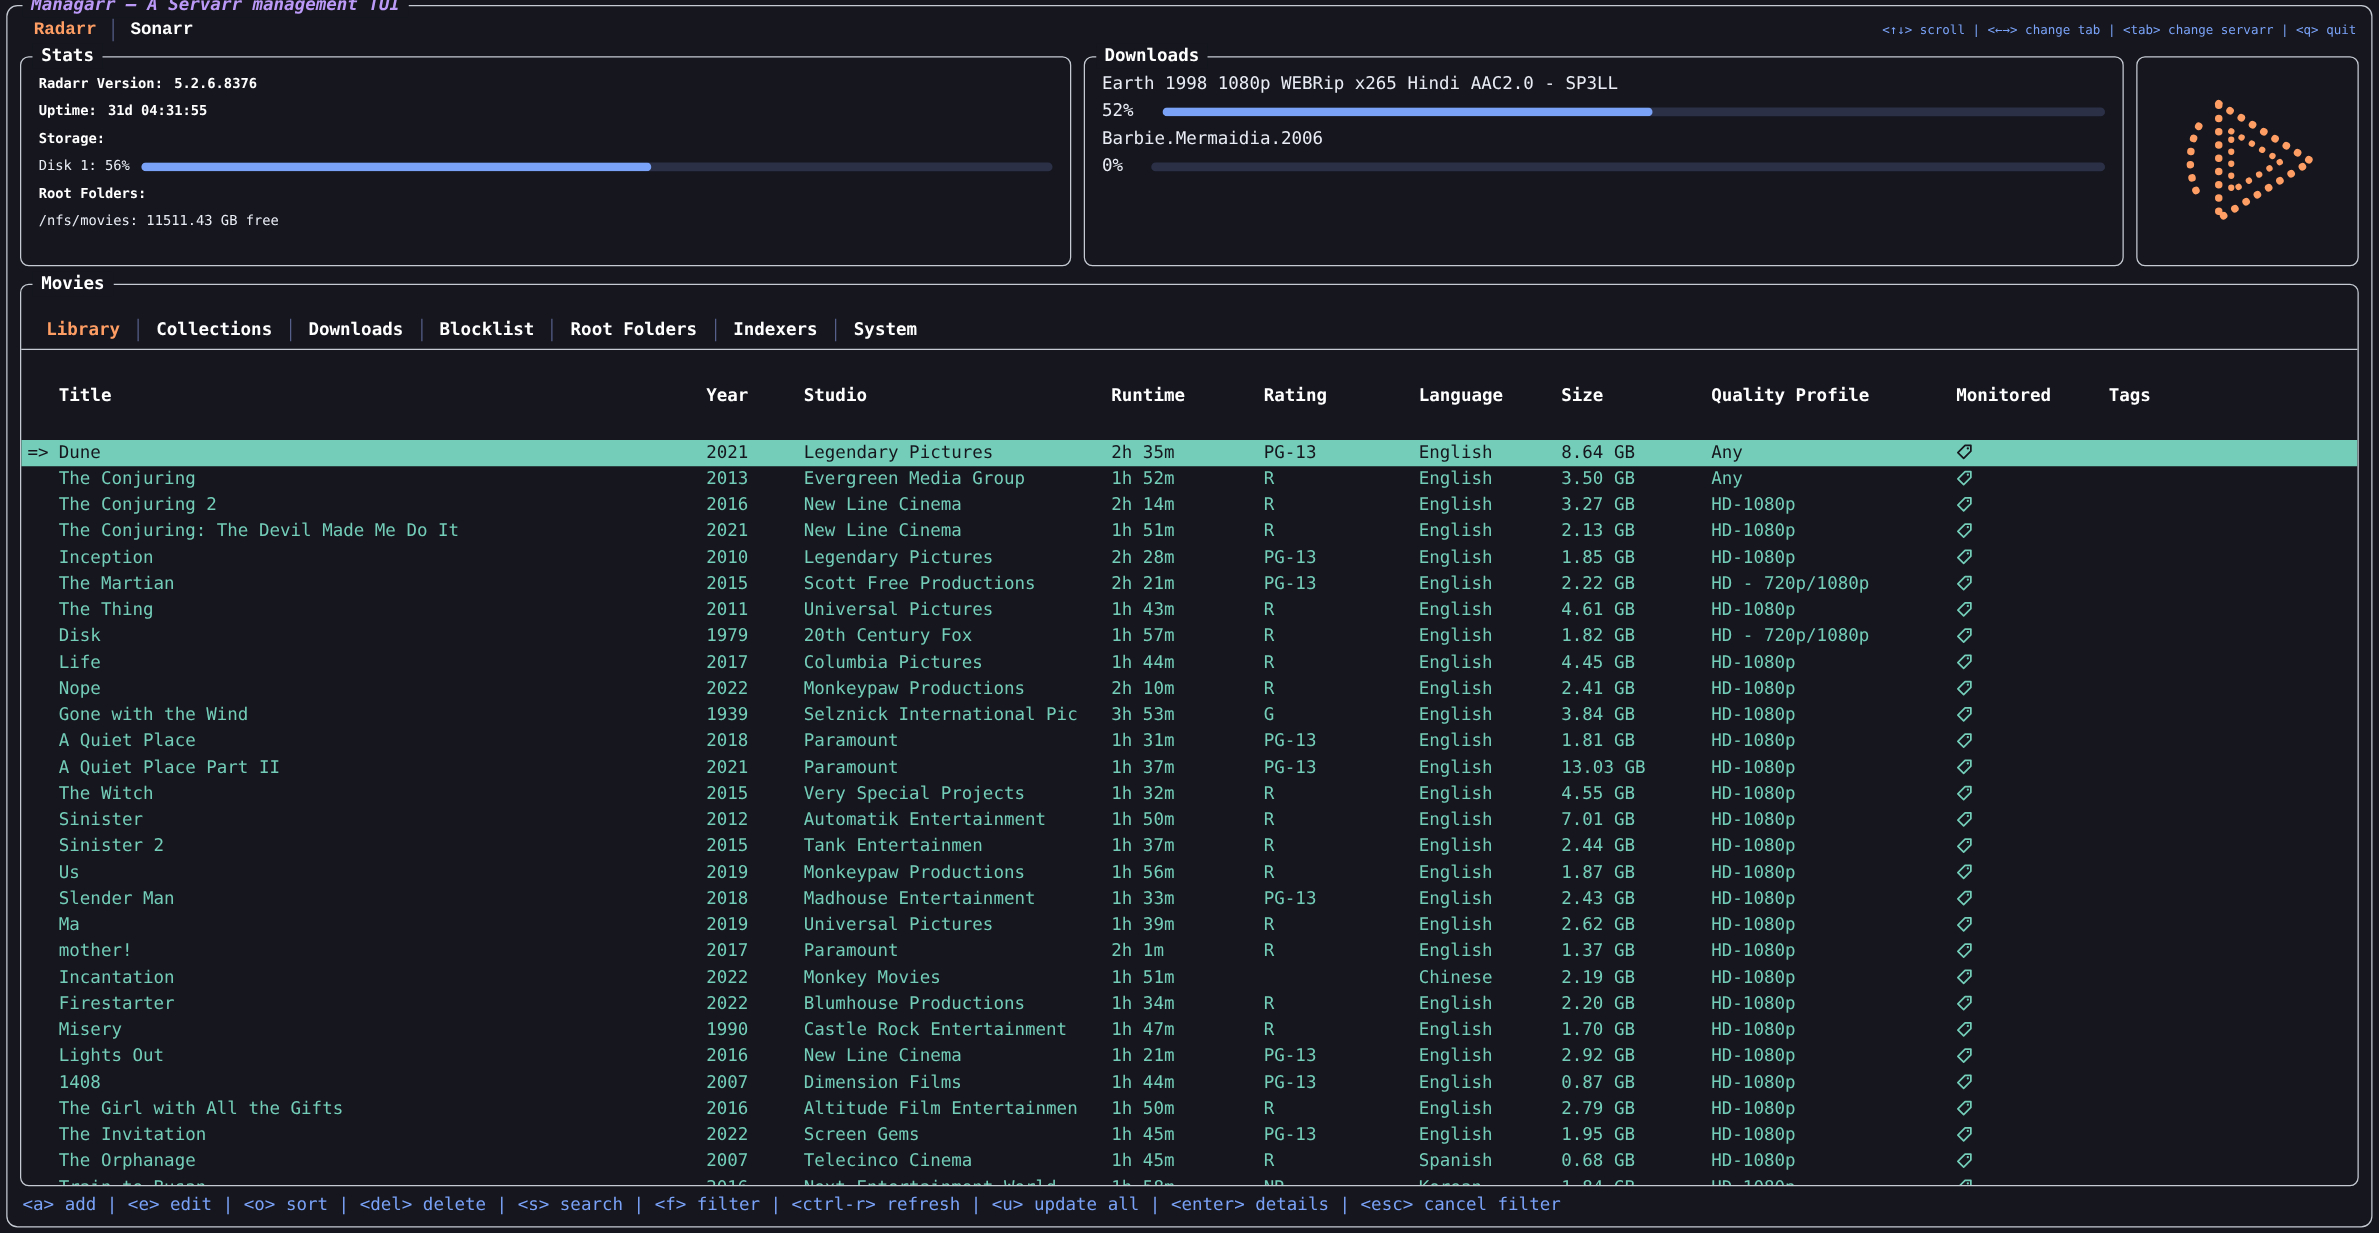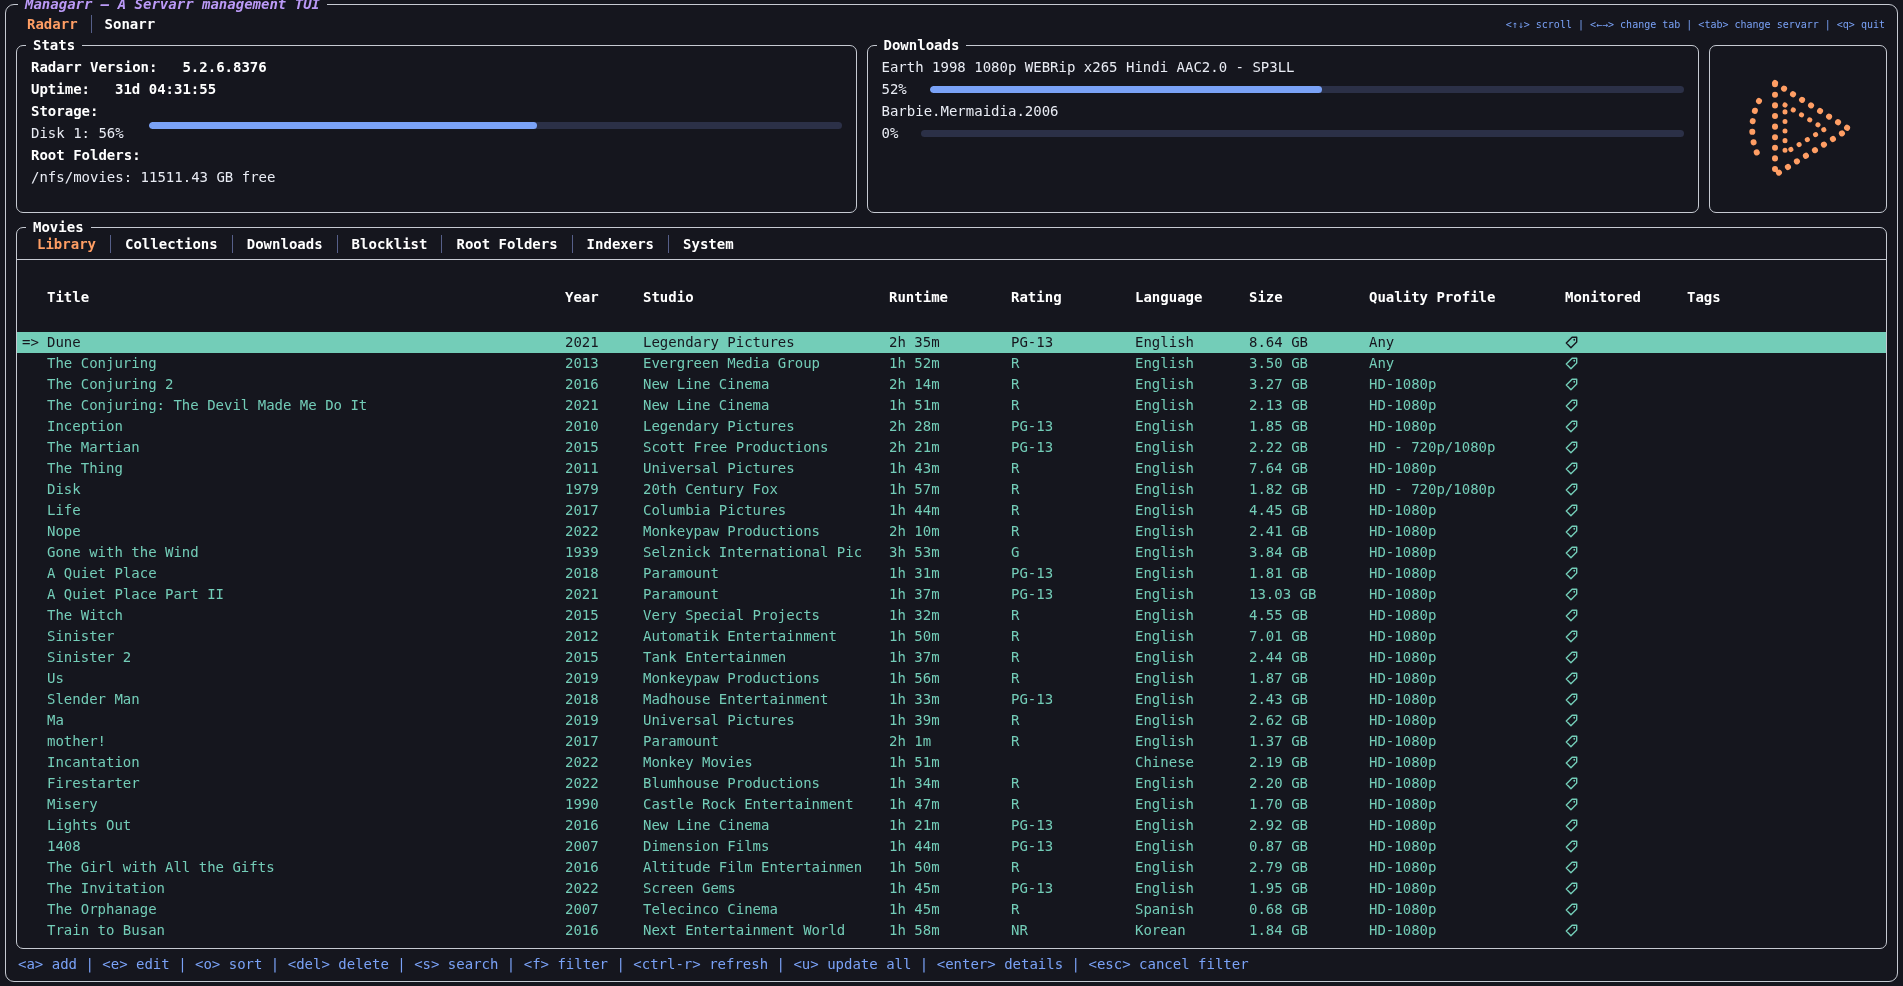--- a/index.html
+++ b/index.html
@@ -41,7 +41,7 @@
     display:flex;justify-content:space-between;align-items:center;
     padding:10px 12px 4px 8px;flex:0 0 auto;
   }
-  .servarr-tabs{display:flex;align-items:center;}
+  .servarr-tabs{display:flex;align-items:center;font-family:Liberation Mono, monospace;}
   .servarr-tab{
     font-weight:bold;font-size:14px;color:var(--text-bold);
     padding:1px 13px;cursor:default;

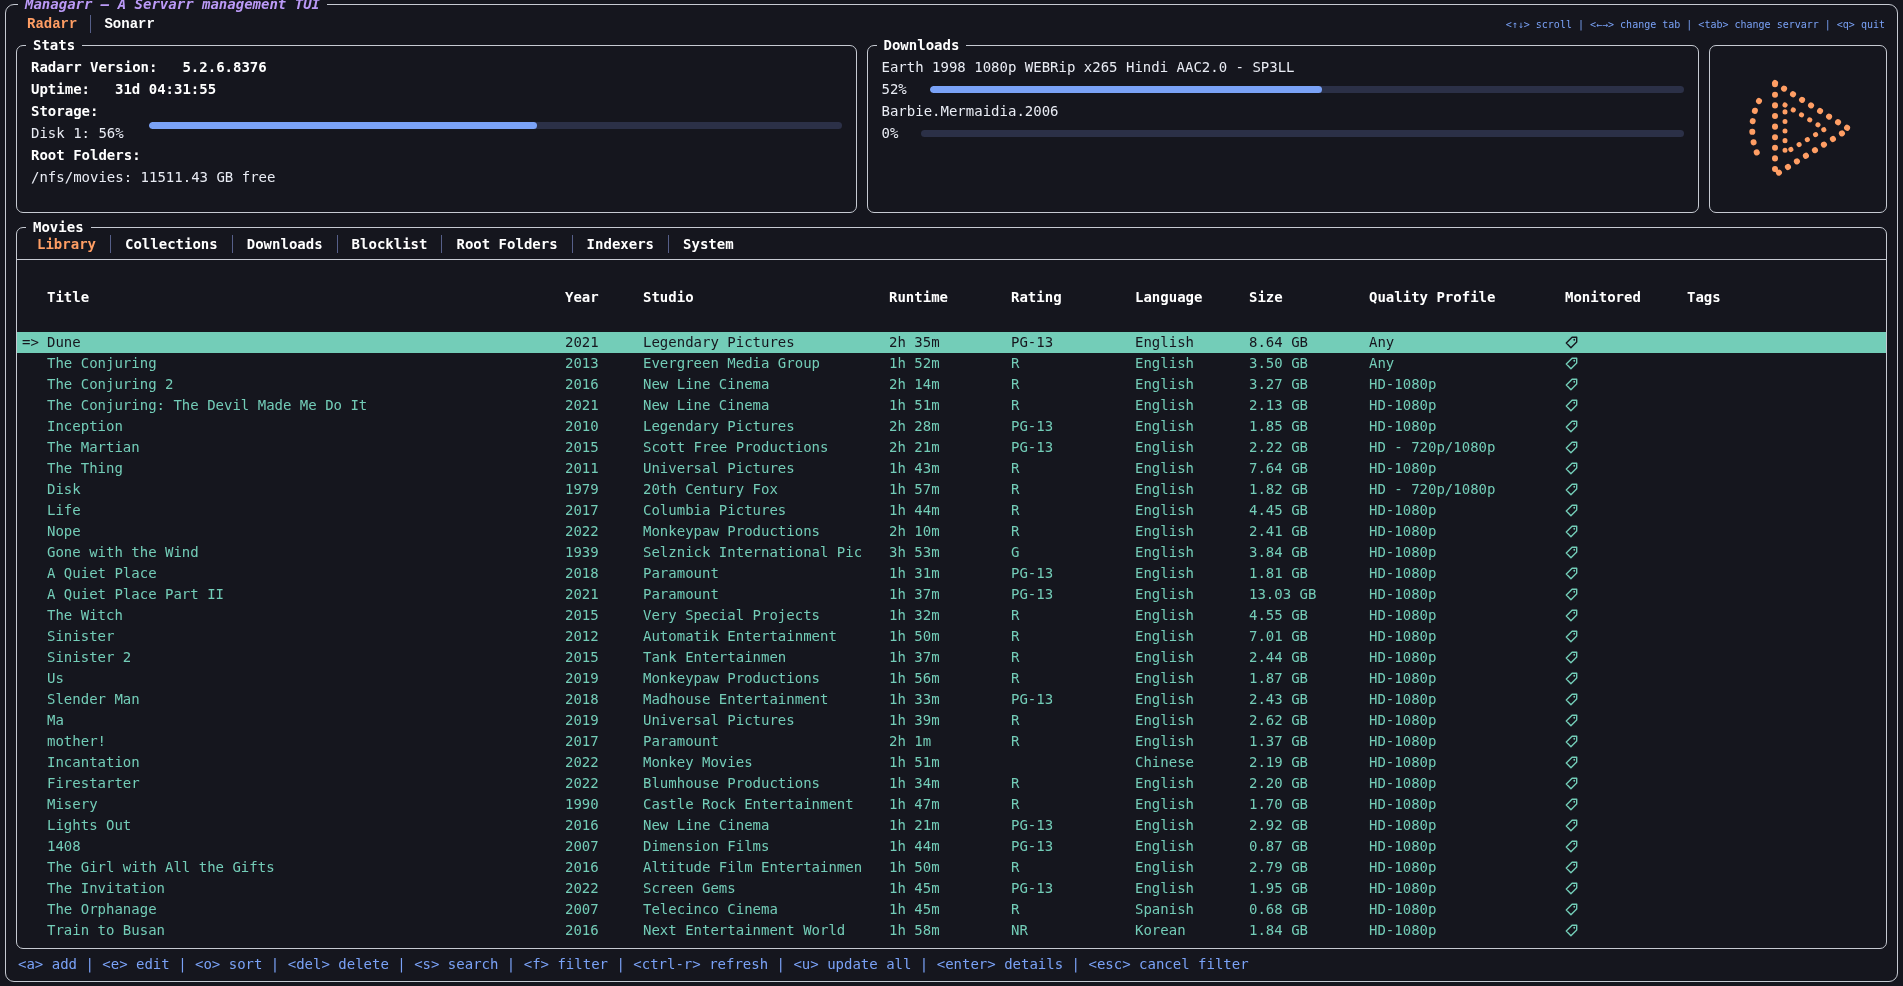--- a/index.html
+++ b/index.html
@@ -61,7 +61,7 @@
   .stats-panel{flex:1.01;padding:10px 14px 8px;}
   .downloads-panel{flex:1;padding:10px 14px 8px;}
   .logo-panel{width:178px;display:flex;align-items:center;justify-content:center;}
-  .stat-line{display:flex;align-items:flex-start;gap:25px;font-size:14px;line-height:22px;white-space:nowrap;}
+  .stat-line{display:flex;align-items:center;gap:9px;font-size:11px;line-height:22px;white-space:nowrap;}
   .b{font-weight:bold;color:var(--text-bold);}
   .bar-track{flex:1;height:7px;border-radius:4px;background:var(--track);overflow:hidden;}
   .bar-fill{height:100%;border-radius:4px;background:var(--blue);}

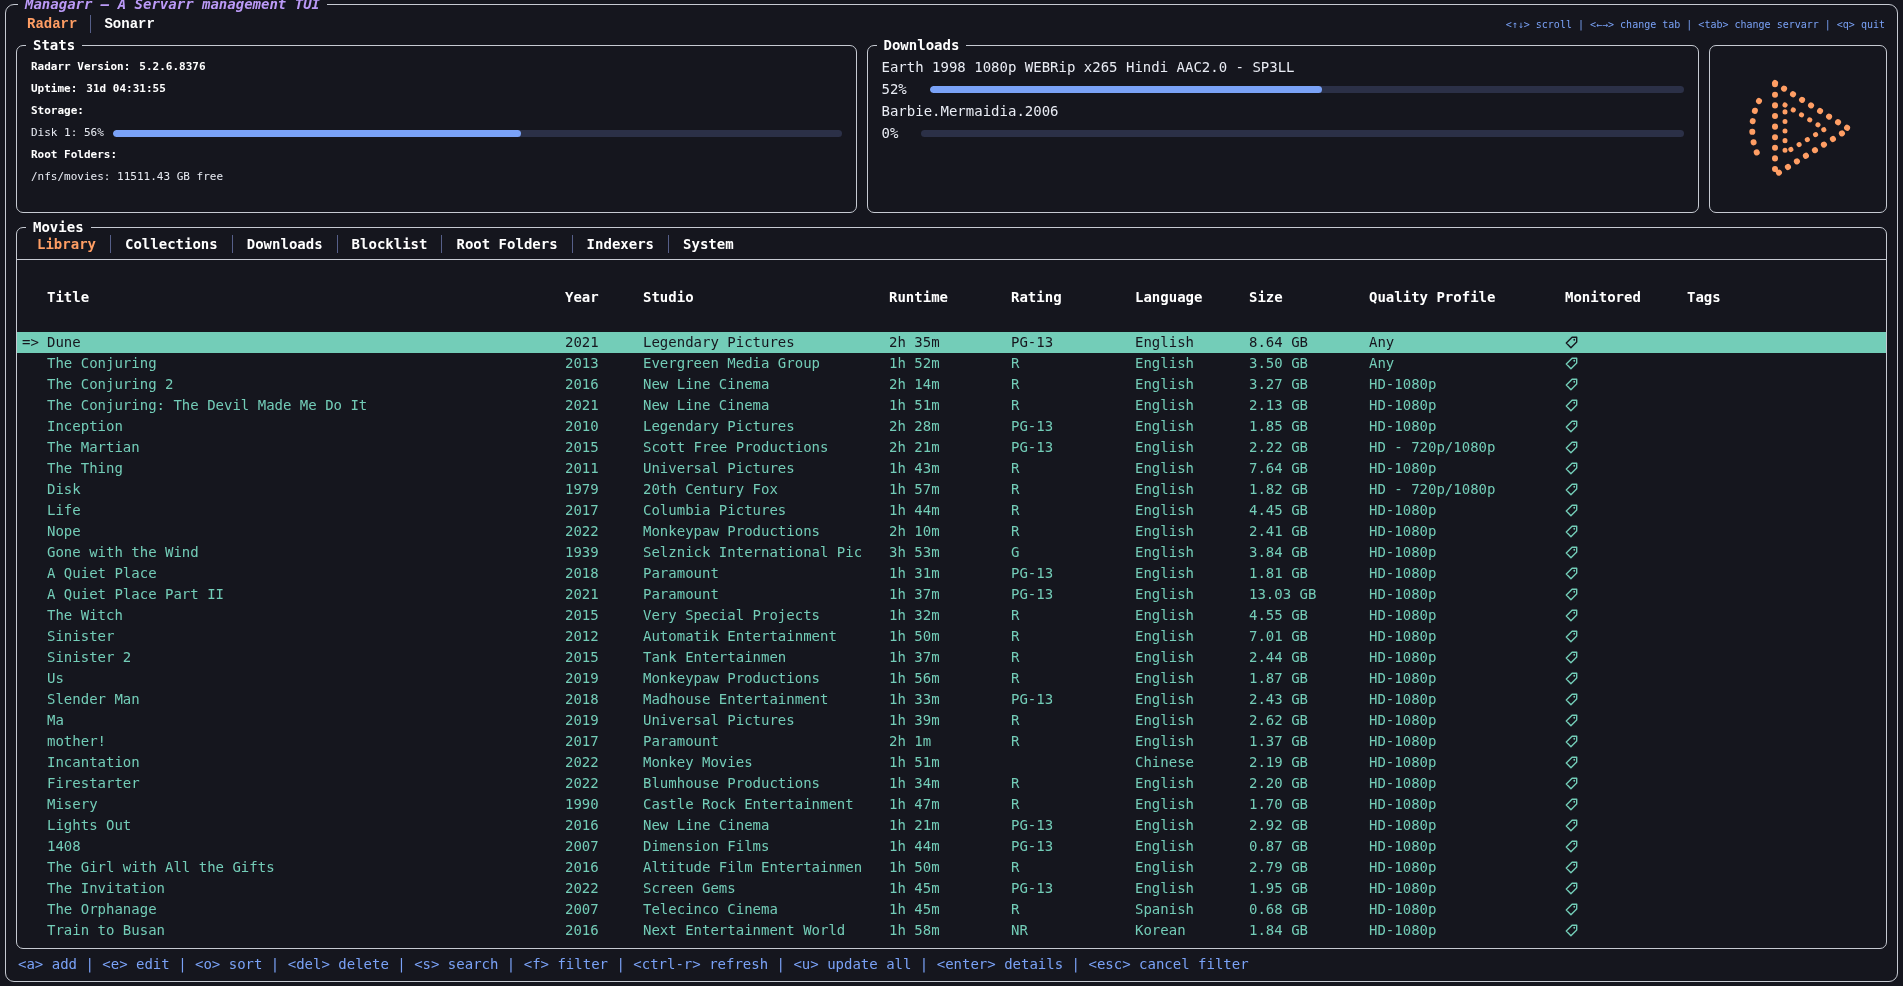--- a/index.html
+++ b/index.html
@@ -75,7 +75,7 @@
   }
   .movie-tabs{
     display:flex;align-items:flex-end;padding:7px 6px 6px;
-    border-bottom:1px solid var(--border);flex:0 0 auto;
+    border-bottom:1px solid var(--border);flex:0 0 auto;margin-top:20px;
   }
   .movie-tab{
     font-weight:bold;font-size:14px;color:var(--text-bold);

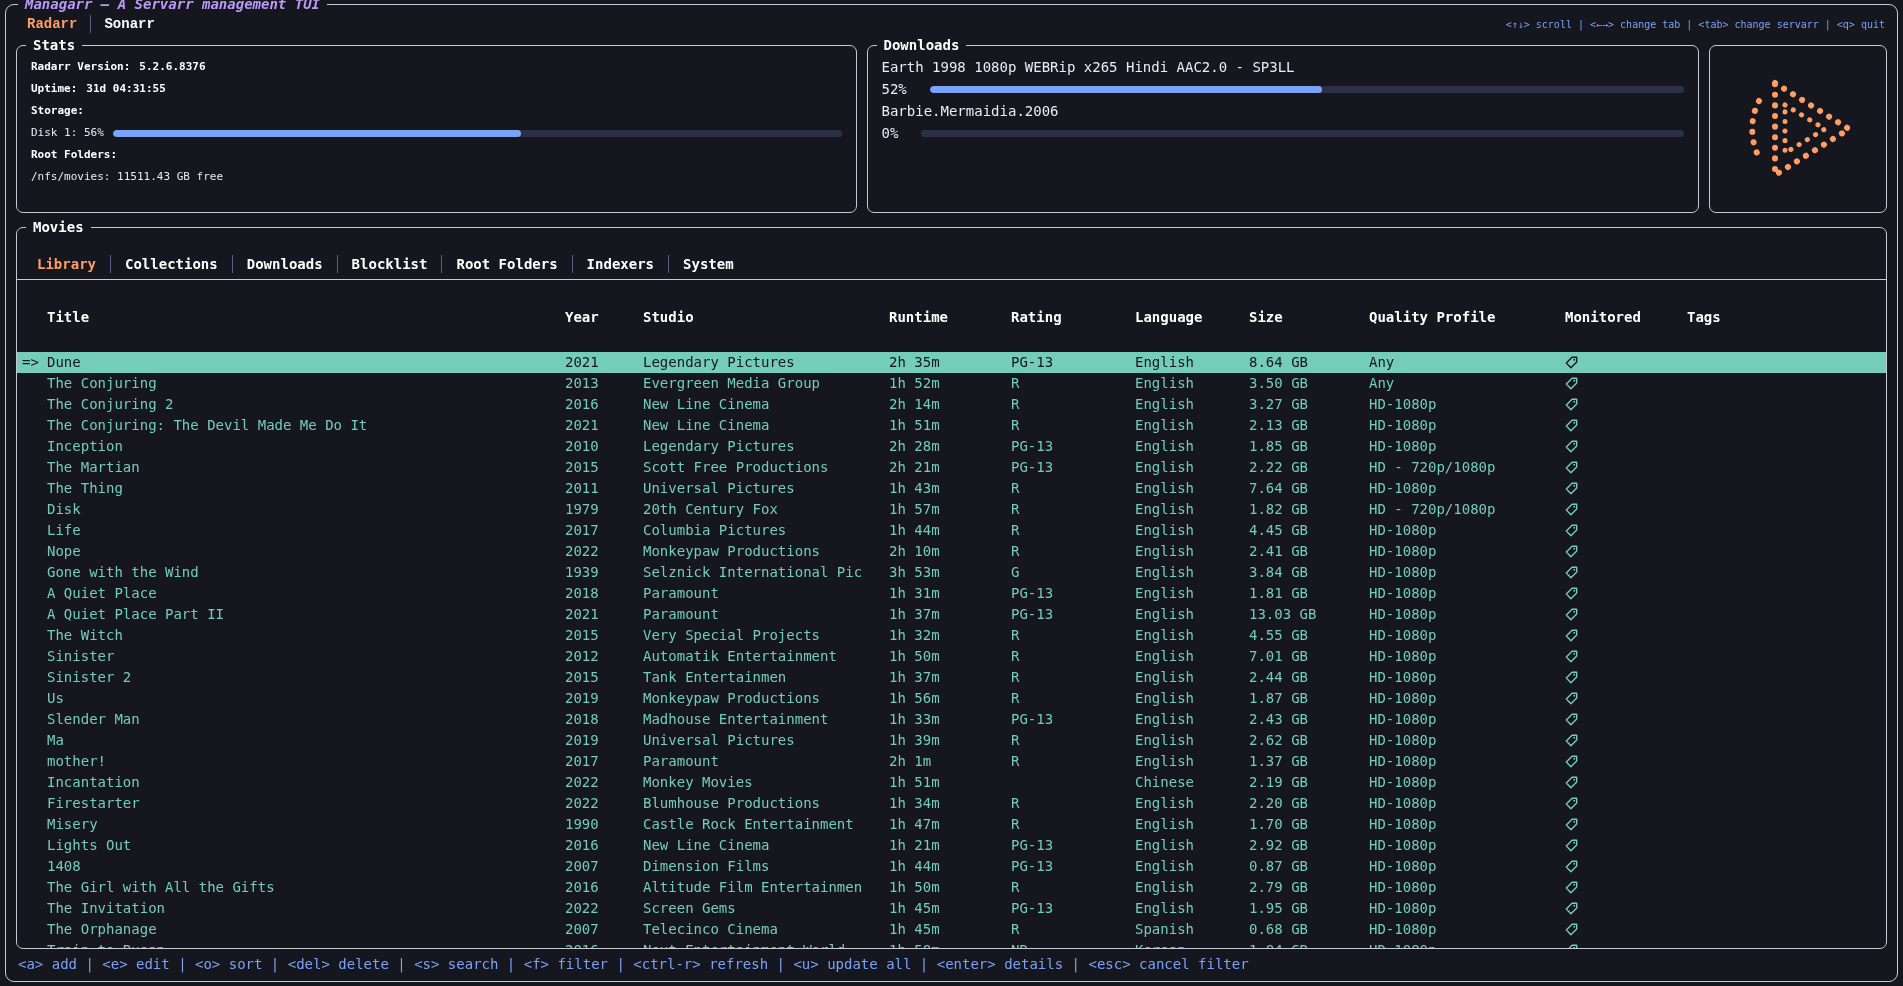--- a/index.html
+++ b/index.html
@@ -302,7 +302,7 @@
           <span class="cell">1h 43m</span>
           <span class="cell">R</span>
           <span class="cell">English</span>
-          <span class="cell">7.64 GB</span>
+          <span class="cell">4.61 GB</span>
           <span class="cell">HD-1080p</span>
           <span class="cell c-mon"><svg width="13" height="13" viewBox="0 0 16 16" fill="none" stroke="currentColor" stroke-width="1.7">
               <path d="M8.7 1.6 H14.4 V7.3 L7.3 14.4 L1.6 8.7 Z" stroke-linejoin="round"></path>

